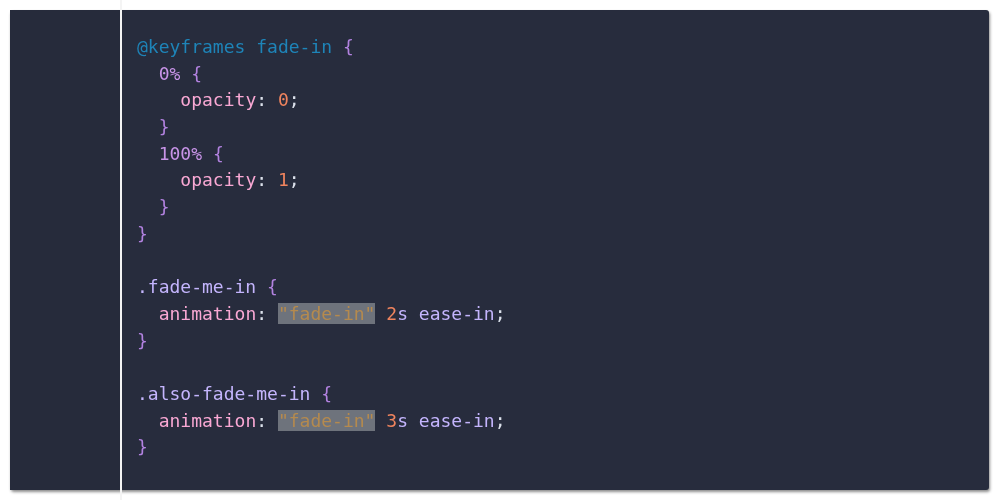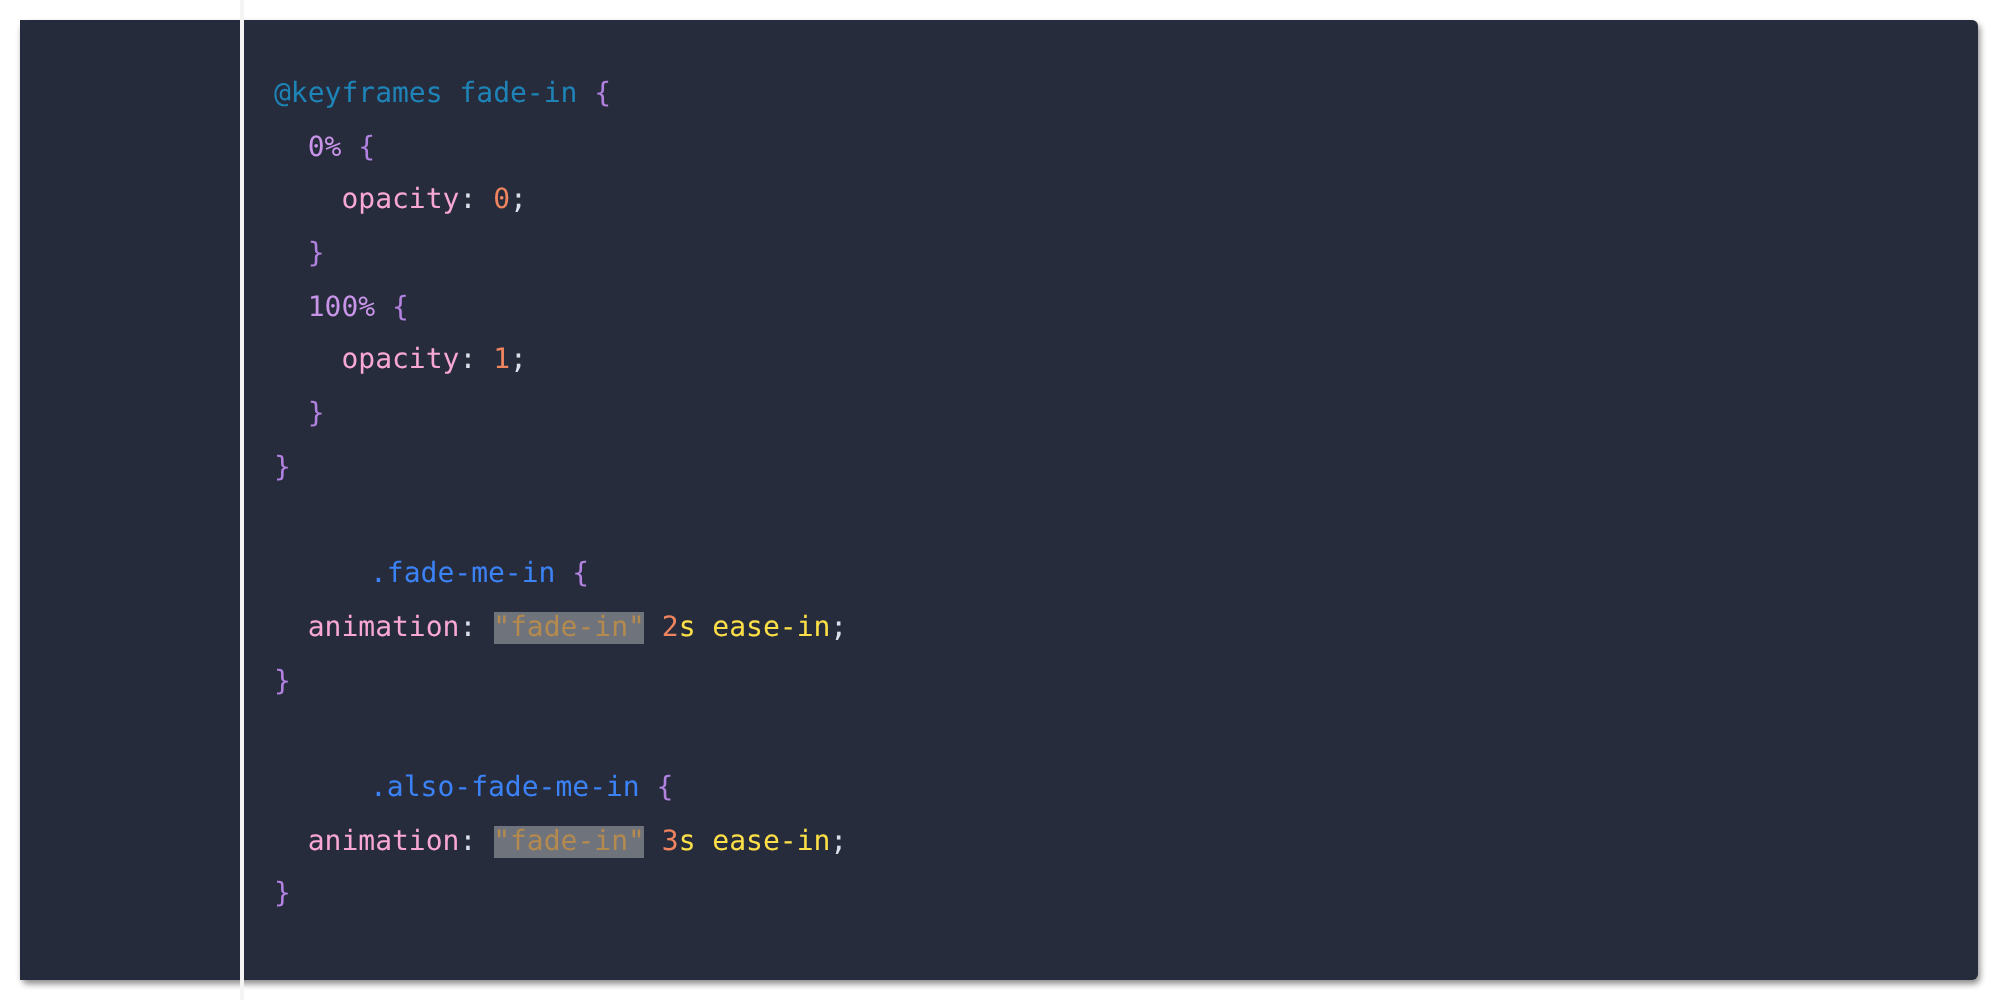--- a/index.html
+++ b/index.html
@@ -22,7 +22,7 @@
     }
     .code {
       position: absolute; left: 127px; top: 24px; margin: 0;
-      font-size: 14px; line-height: 26.7px; color: #d8dde8; white-space: pre;
+      font-size: 18px; line-height: 26.7px; color: #d8dde8; white-space: pre;
       font-family: "DejaVu Sans Mono", "Liberation Mono", monospace;
     }
     .line { display: block; height: 26.7px; }

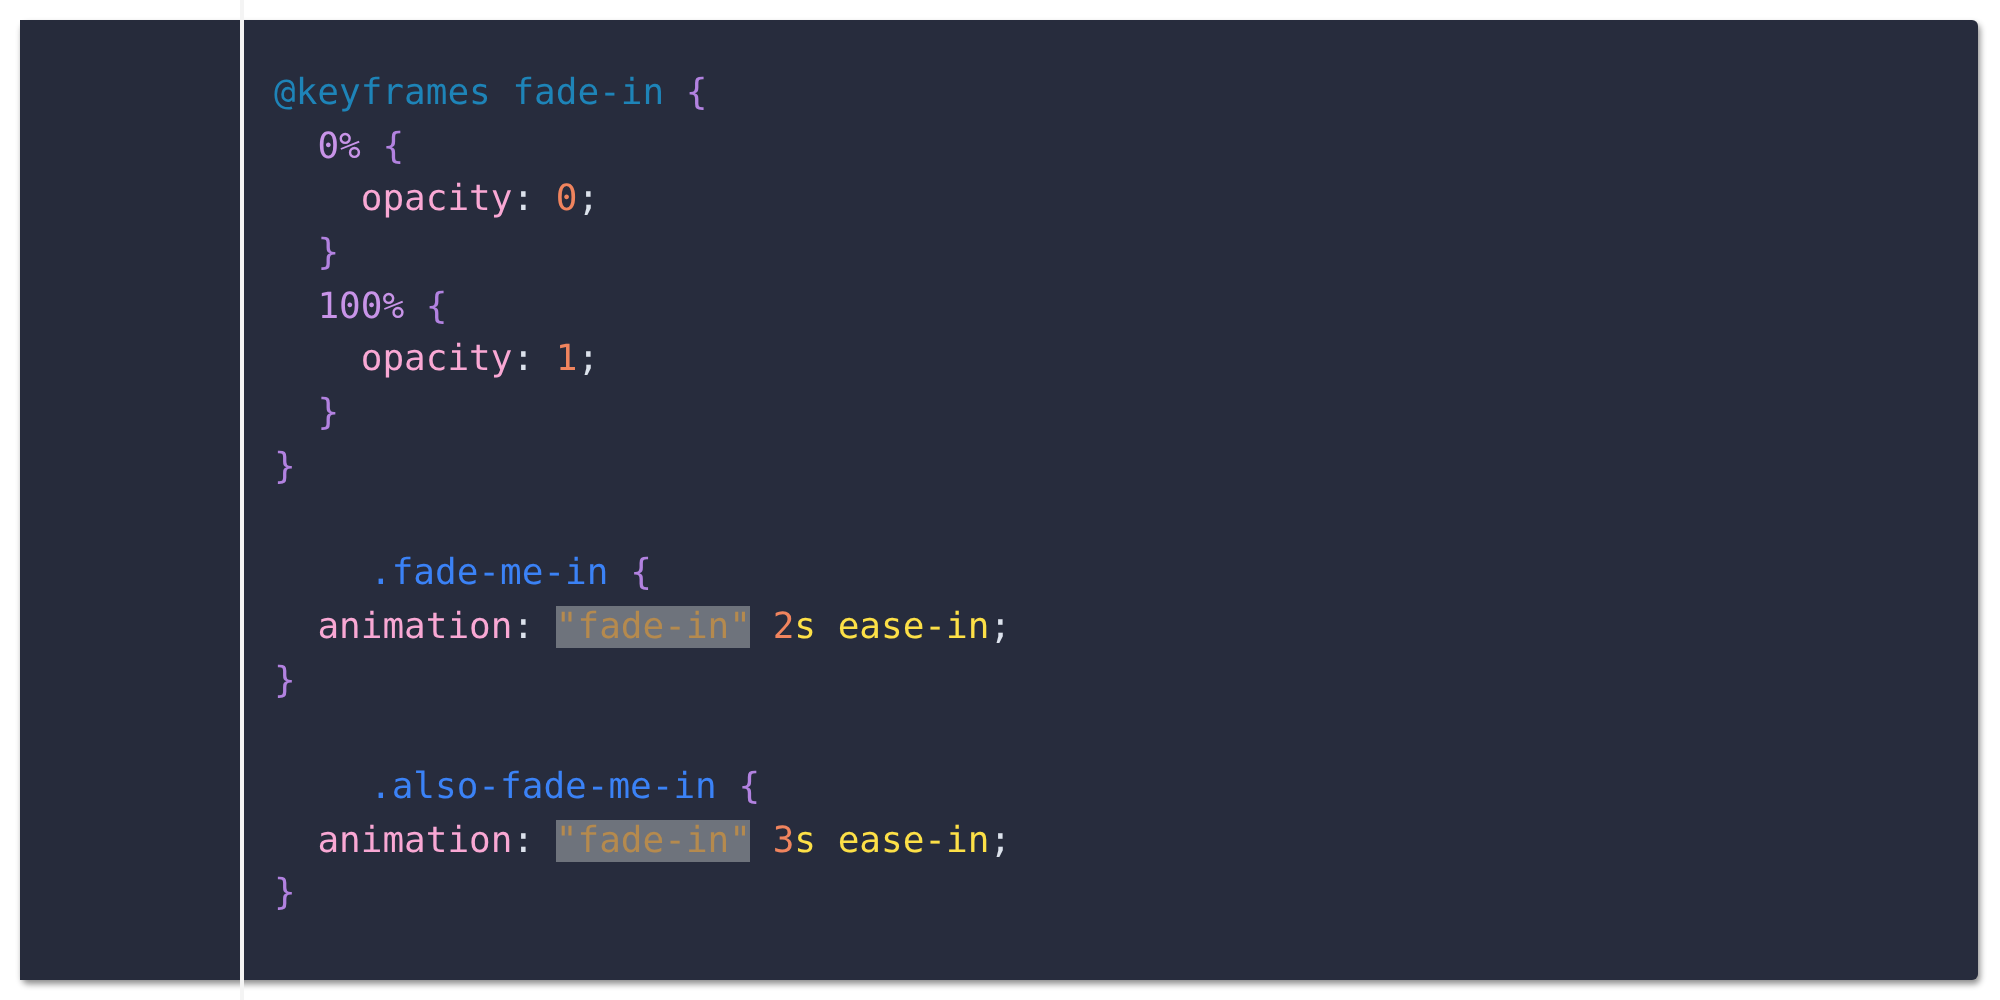--- a/index.html
+++ b/index.html
@@ -28,7 +28,7 @@
     .line { display: block; height: 26.7px; }
     .at { color: #1e84b8; }
     .brace { color: #b282e0; }
-    .sel { color: #3b82f6; margin-left: 48px; }
+    .sel { color: #c4b5fd; }
     .pct { color: #c894e8; }
     .prop { color: #f9a8d4; }
     .punc { color: #dce2ec; }

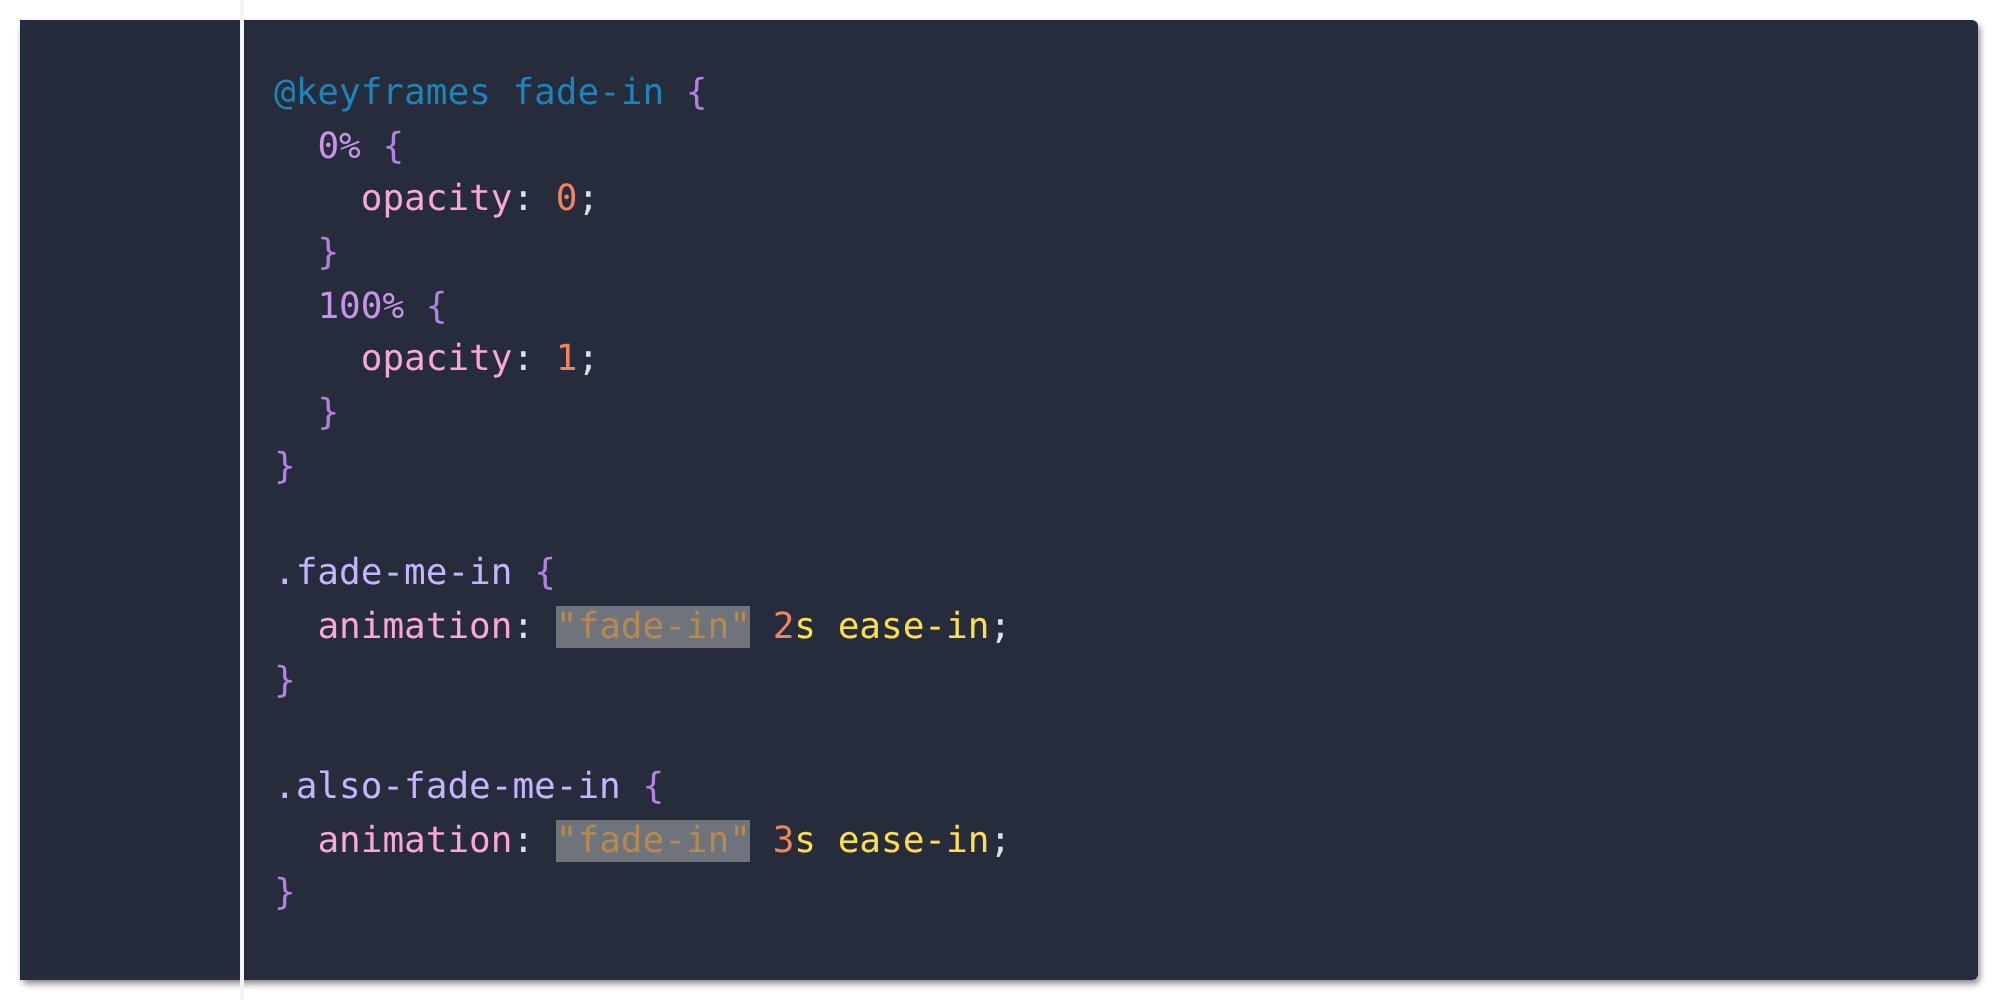--- a/index.html
+++ b/index.html
@@ -34,7 +34,7 @@
     .punc { color: #dce2ec; }
     .num { color: #f0845e; }
     .str { color: #b58a4e; background: #6e737c; }
-    .plain { color: #fde047; }
+    .plain { color: #c4b5fd; }
   </style>
 </head>
 <body>

